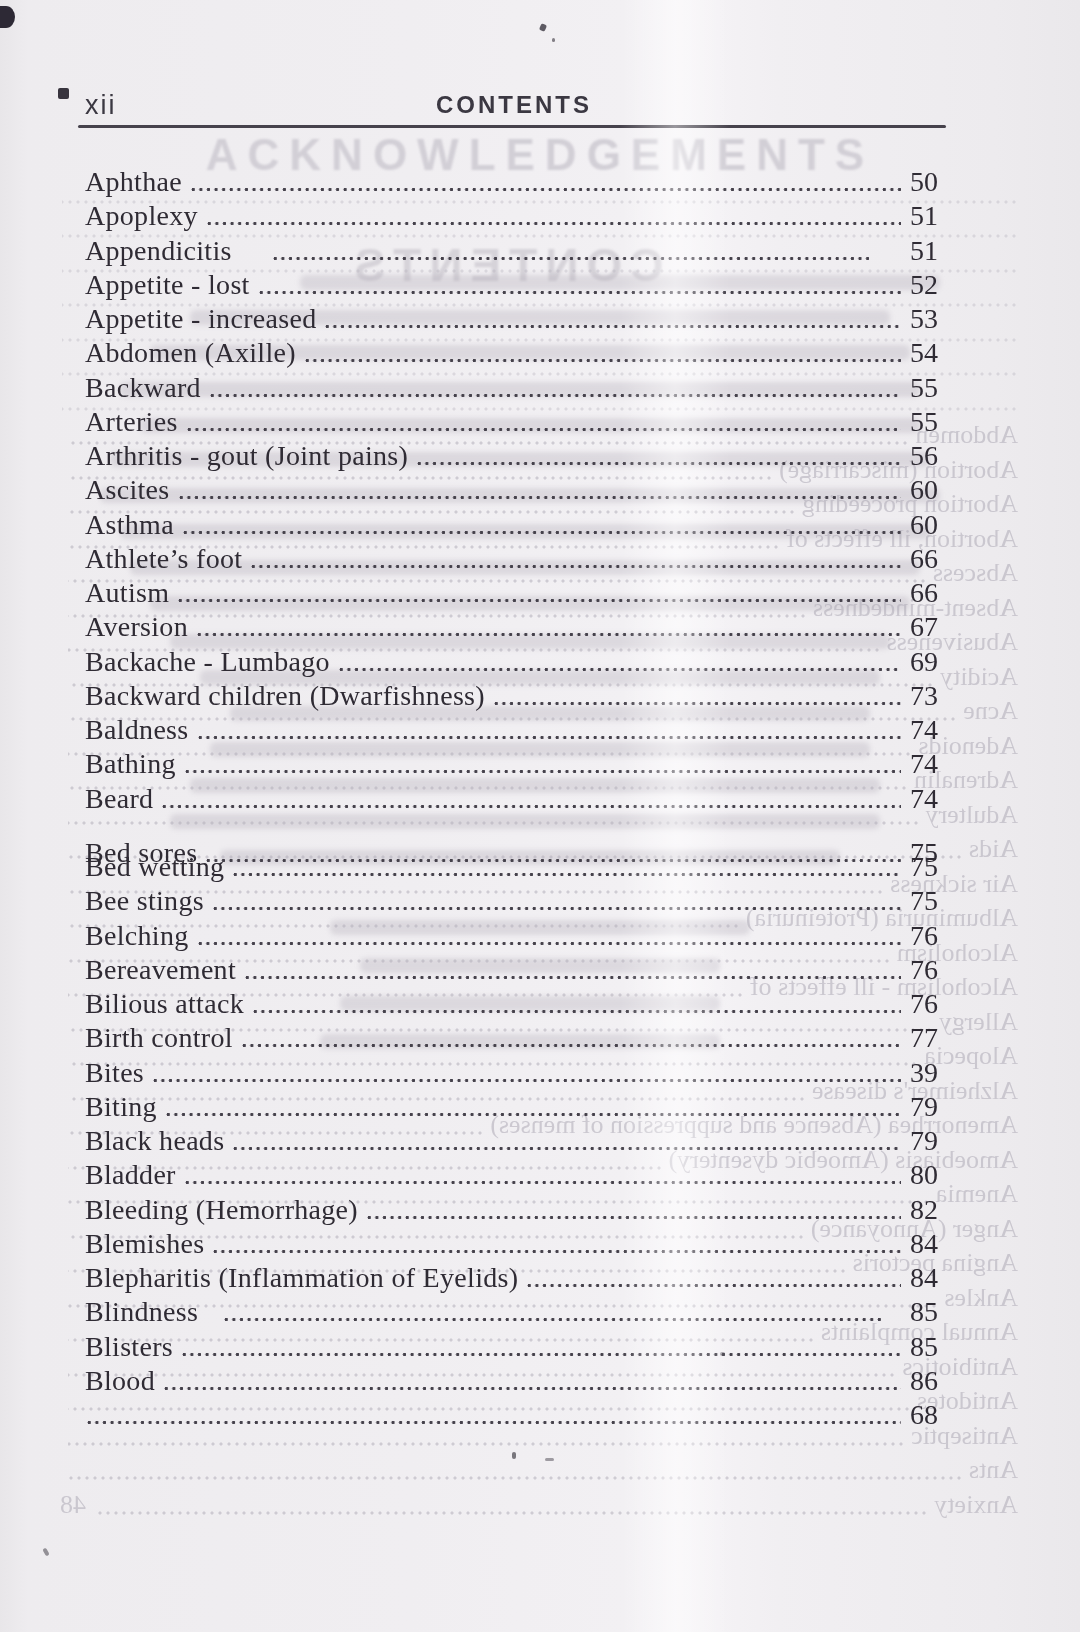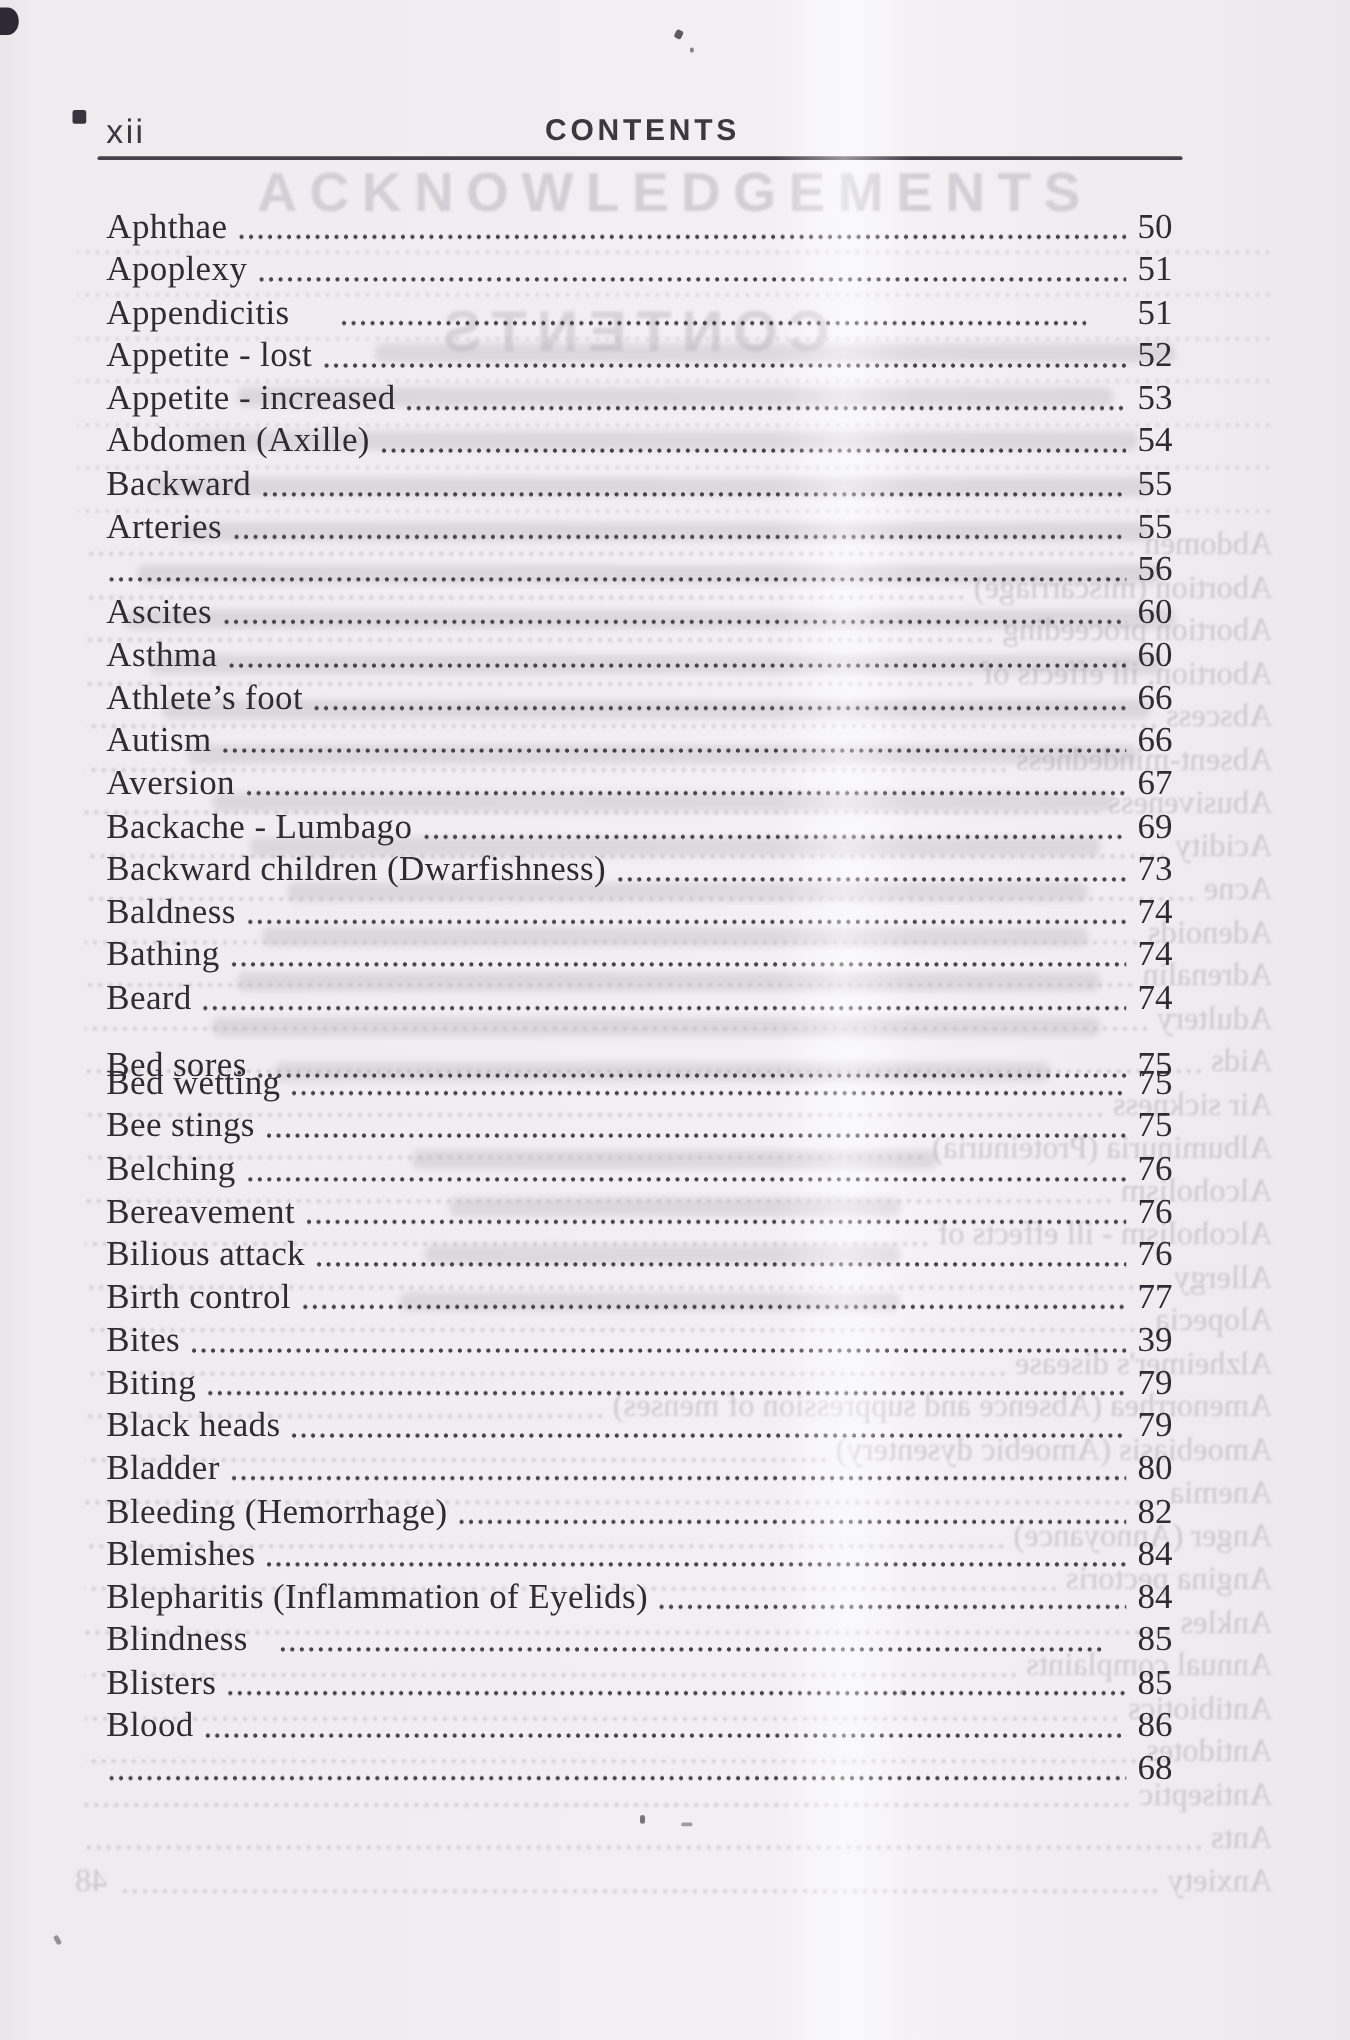--- a/index.html
+++ b/index.html
@@ -332,6 +332,7 @@
         <span class="num">55</span>
       </div>
       <div class="row" style="top: 440px;">
+        <span class="lbl">Arthritis - gout (Joint pains)</span>
         <span class="dots"></span>
         <span class="num">56</span>
       </div>

